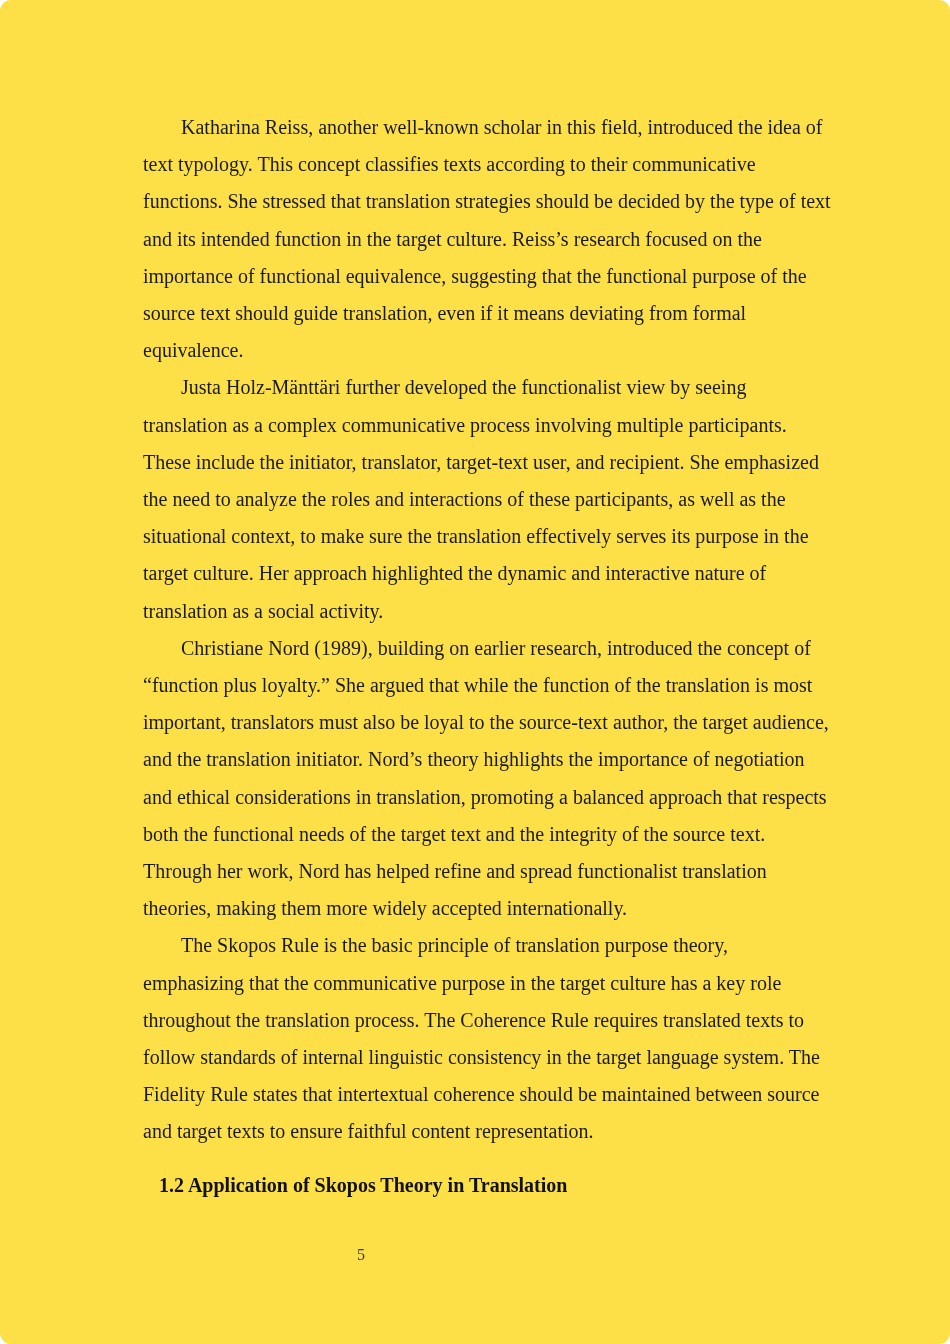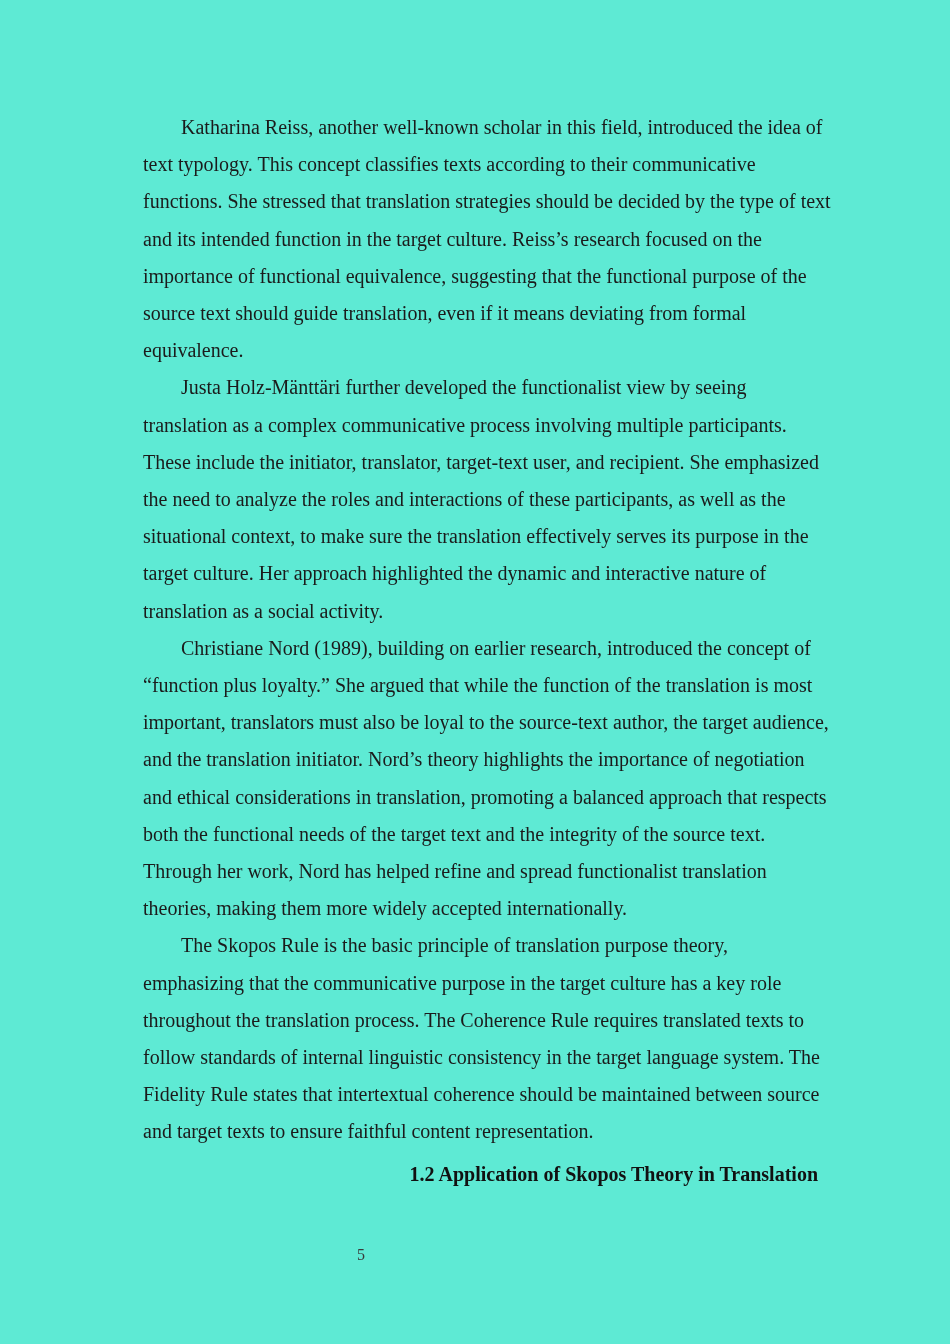--- a/index.html
+++ b/index.html
@@ -17,7 +17,8 @@
   .page {
     position: absolute;
     inset: 0;
-    background: #5eead4;
+    background: #fde047;
+    border-radius: 11px;
   }
   .content {
     position: absolute;

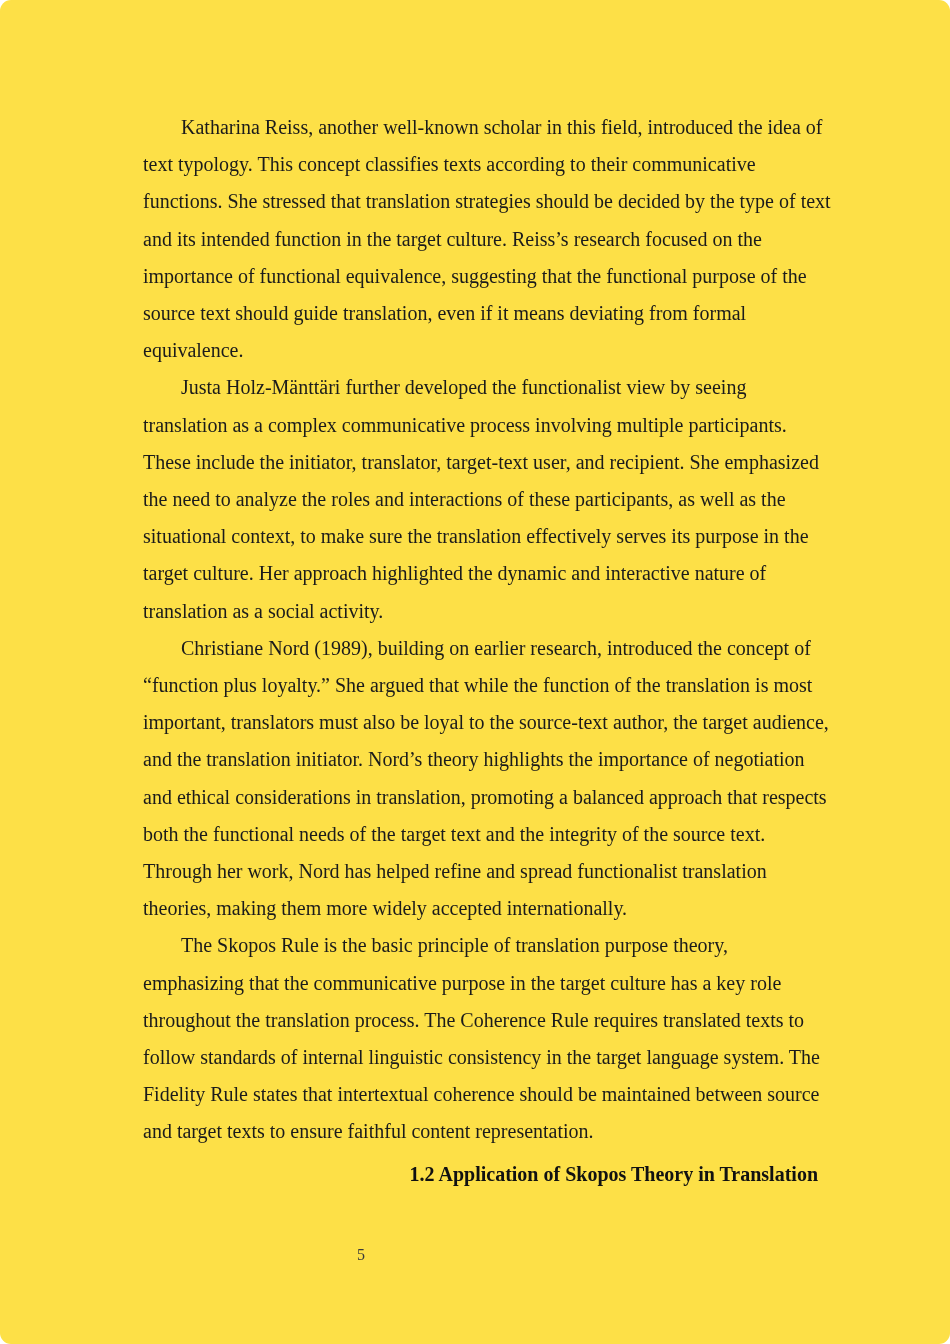--- a/index.html
+++ b/index.html
@@ -43,8 +43,7 @@
     color: #111111;
     font-weight: bold;
     white-space: pre;
-    margin: 5px;
-    text-align: right;
+    margin: 16px;
   }
   .footer {
     position: absolute;

